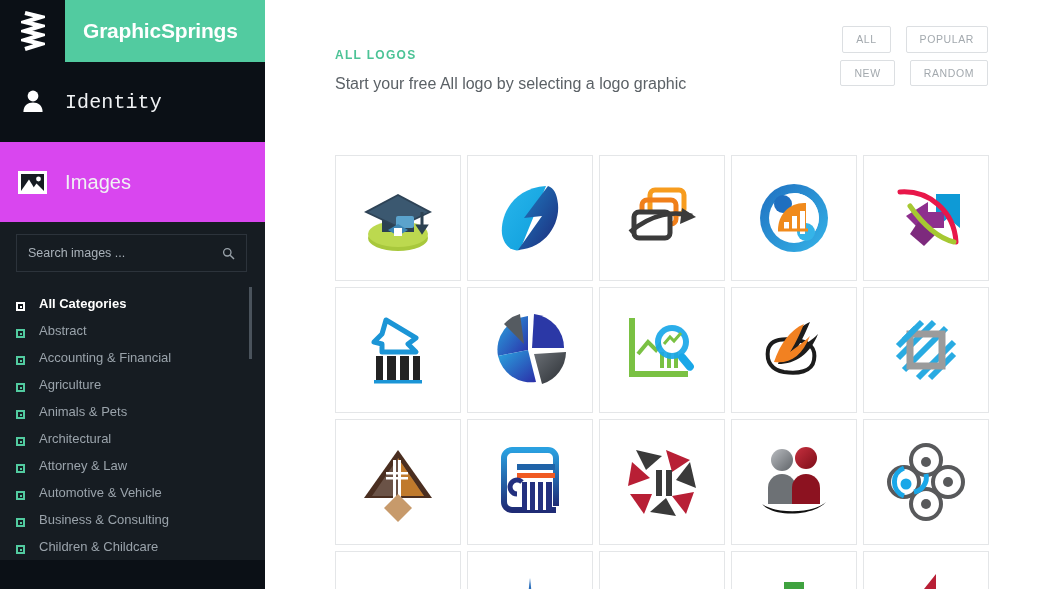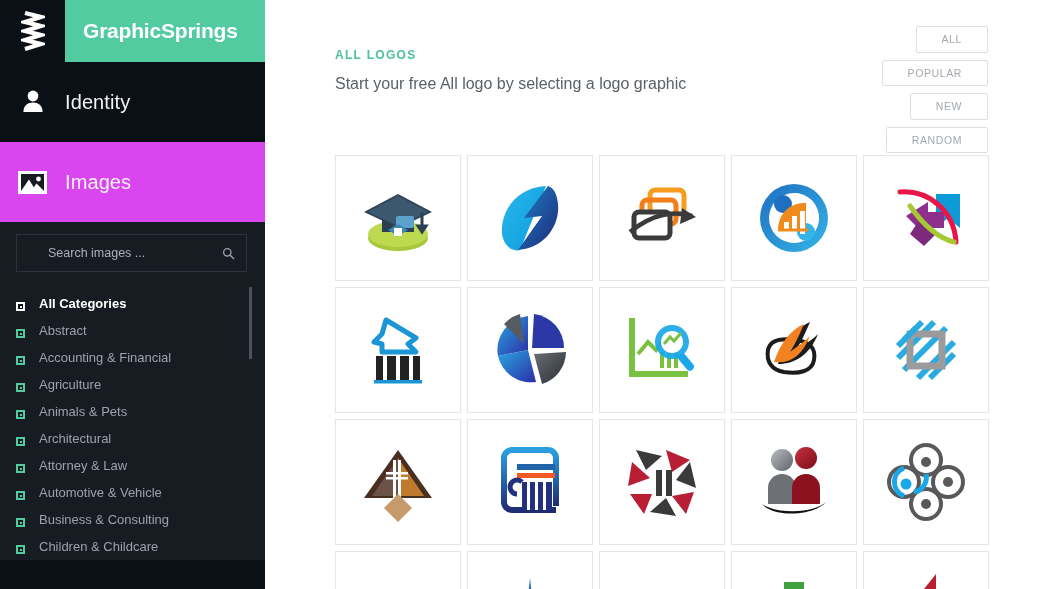--- a/index.html
+++ b/index.html
@@ -156,7 +156,7 @@
     font-family: "Liberation Sans", sans-serif;
     font-size: 10.5px;
     letter-spacing: 0.6px;
-    padding: 7px 25px;
+    padding: 7px 13px;
     border-radius: 2px;
     cursor: pointer;
     line-height: 1;

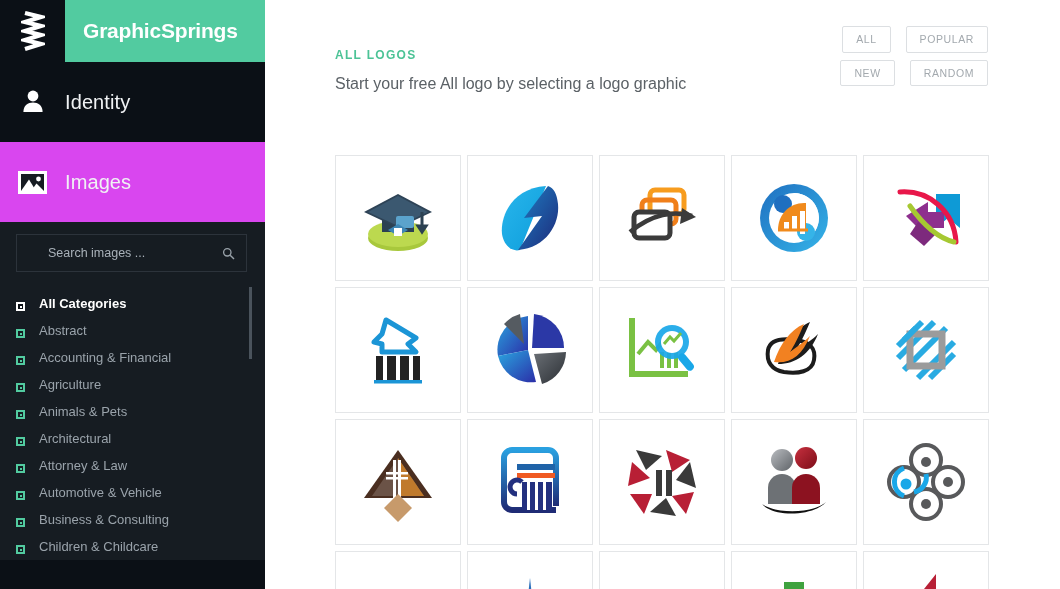--- a/index.html
+++ b/index.html
@@ -47,7 +47,7 @@
     display: flex; align-items: center;
     height: 80px;
   }
-  .nav-identity { background: #0b1016; }
+  .nav-identity { background: #0b1016; font-family: Liberation Mono, monospace; }
   .nav-images   { background: #d946ef; }
   .nav-icon {
     width: 65px; flex: none;

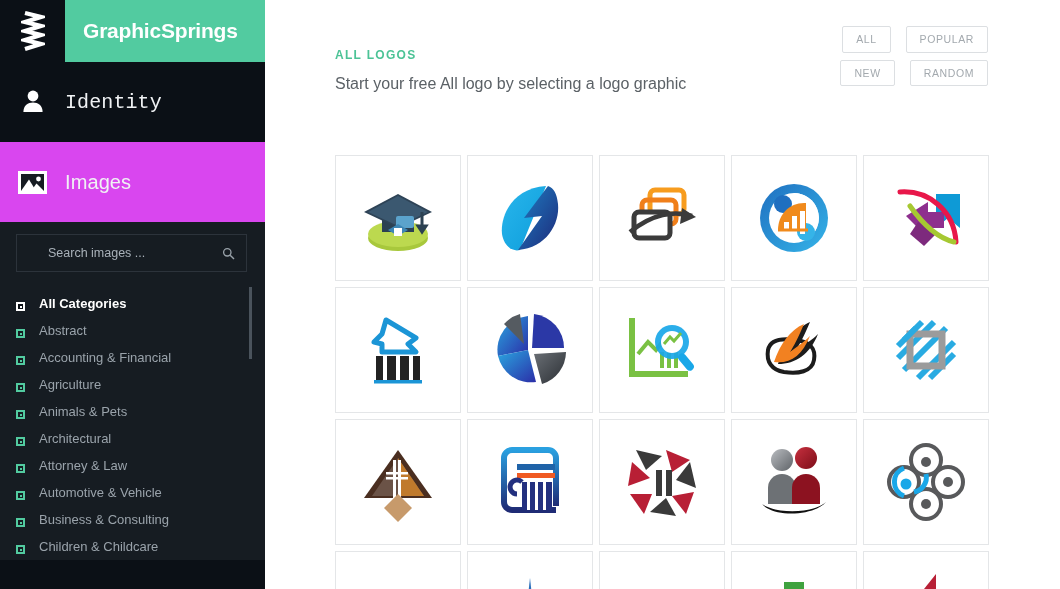--- a/index.html
+++ b/index.html
@@ -66,7 +66,7 @@
     height: 38px;
     border: 1px solid #2c333b;
     background: #161c22;
-    display: flex; align-items: center; padding-left: 20px;
+    display: flex; align-items: center;
   }
   .search-box input {
     flex: 1;

